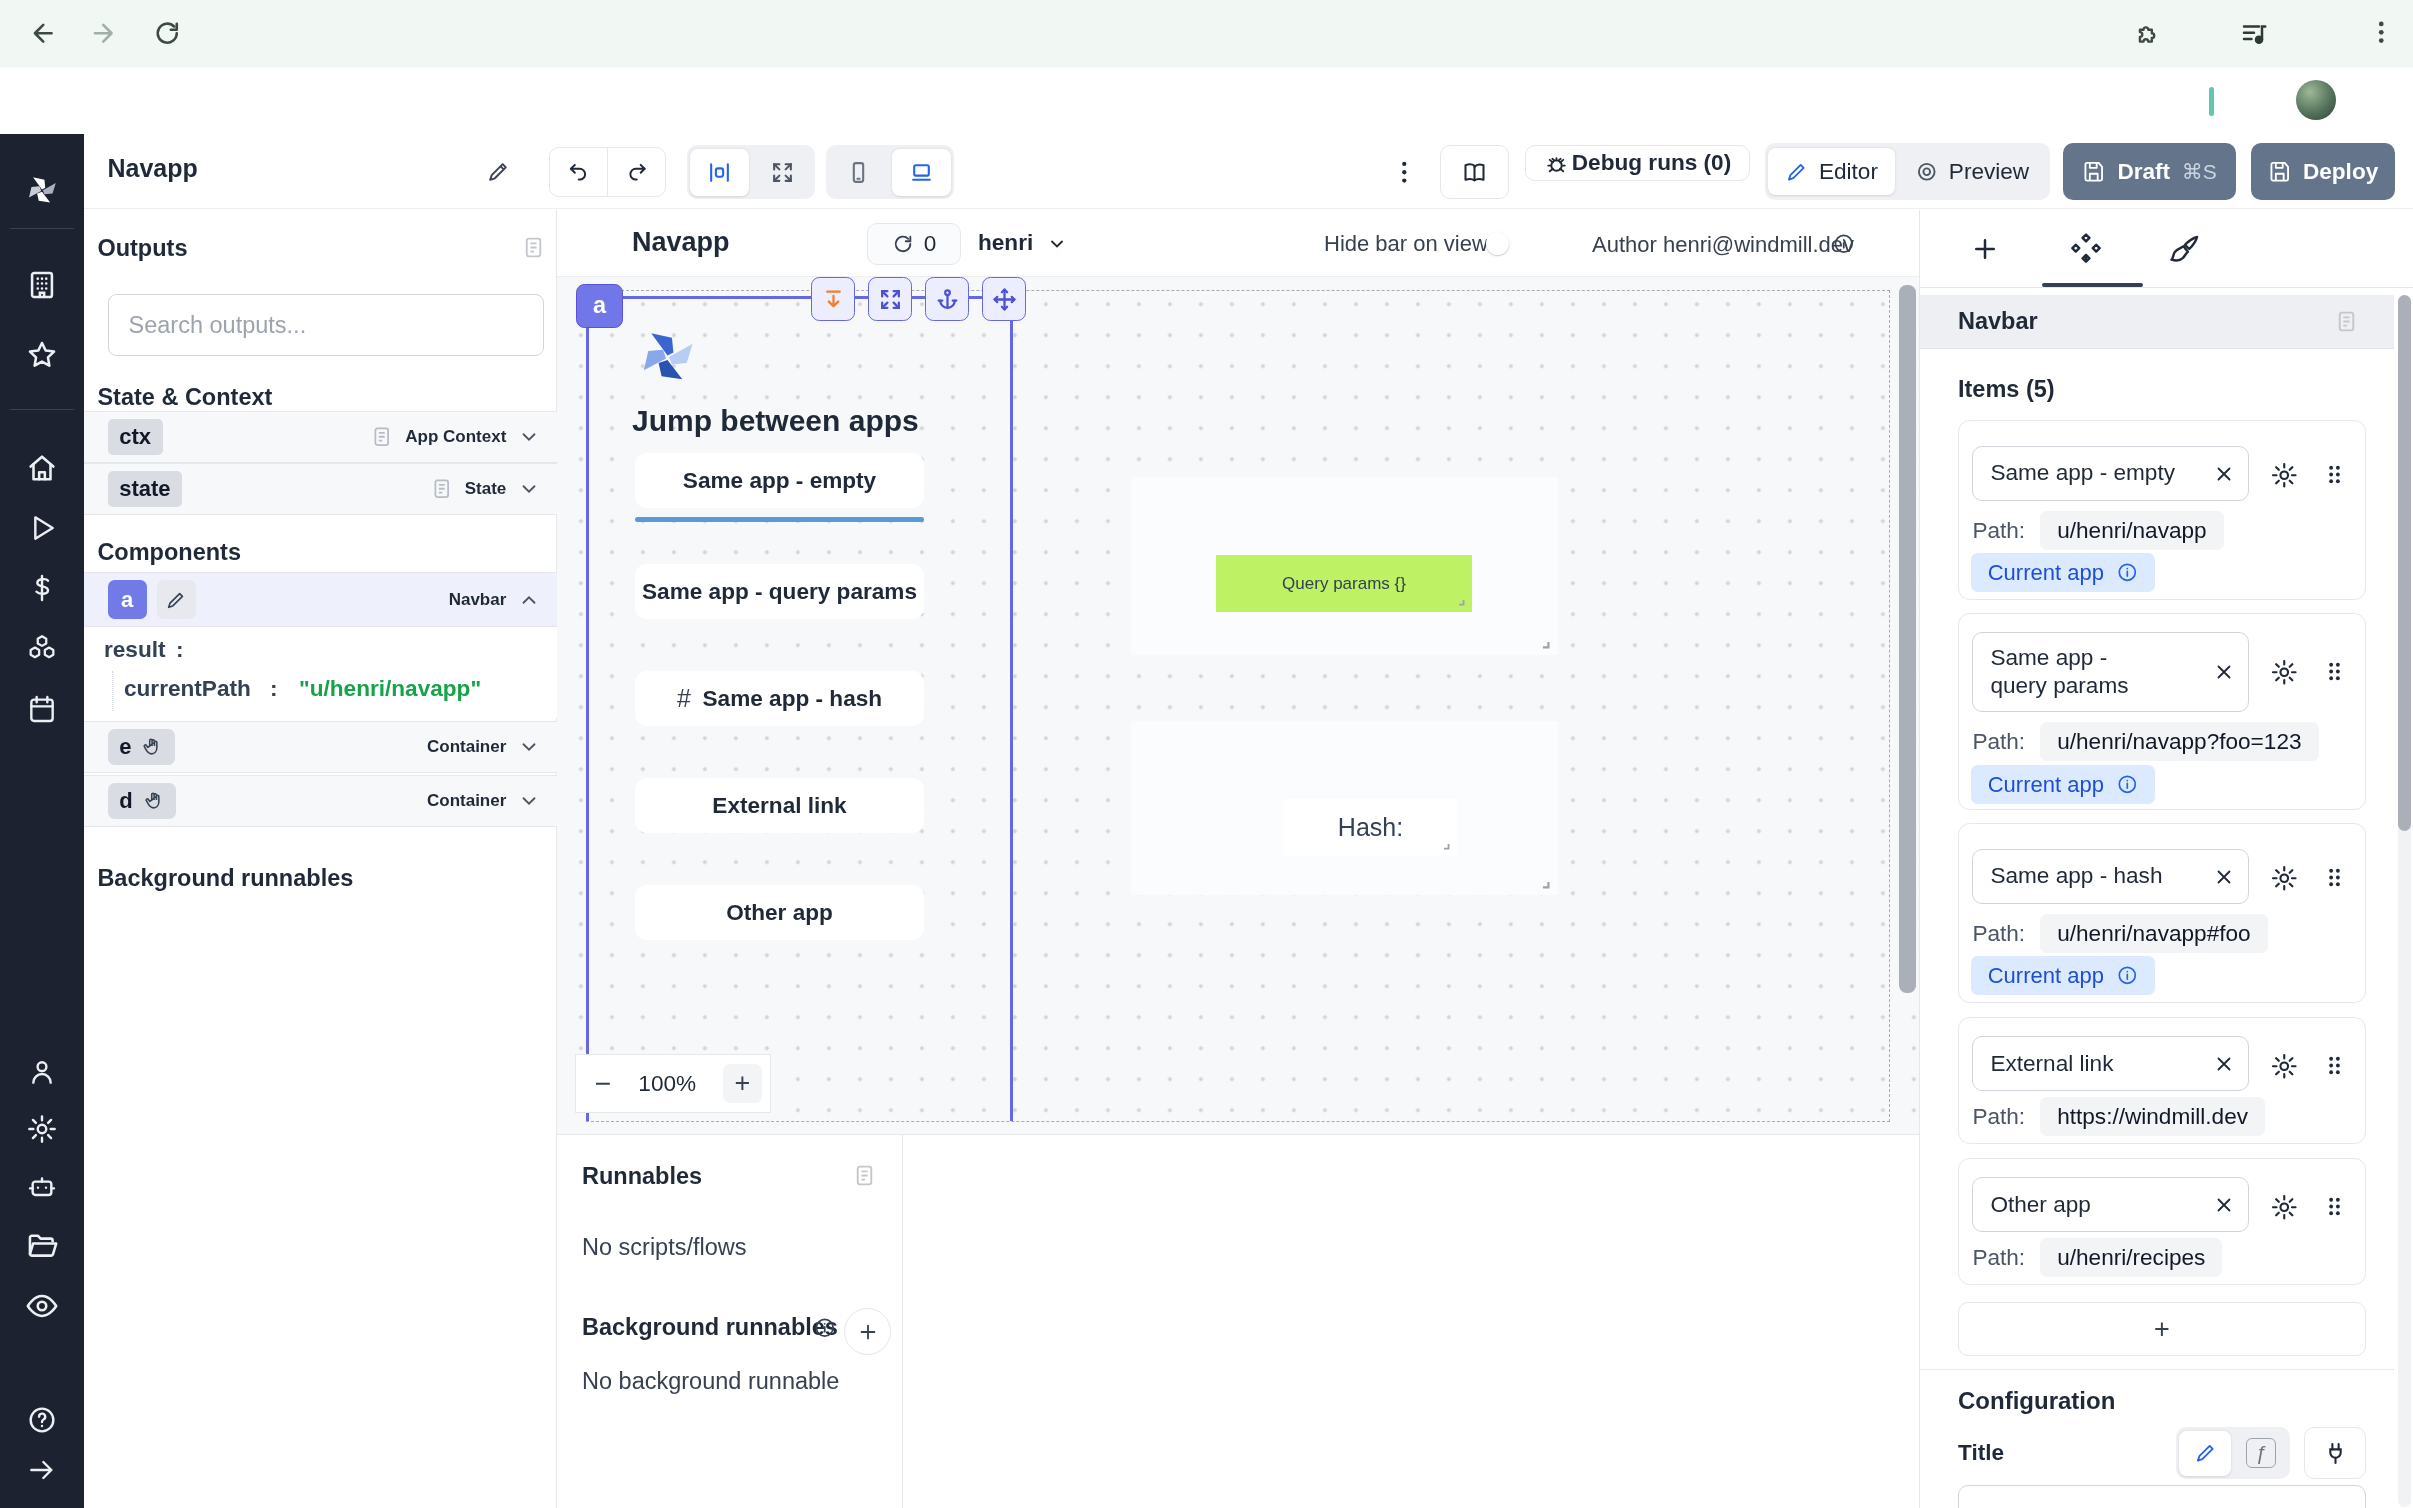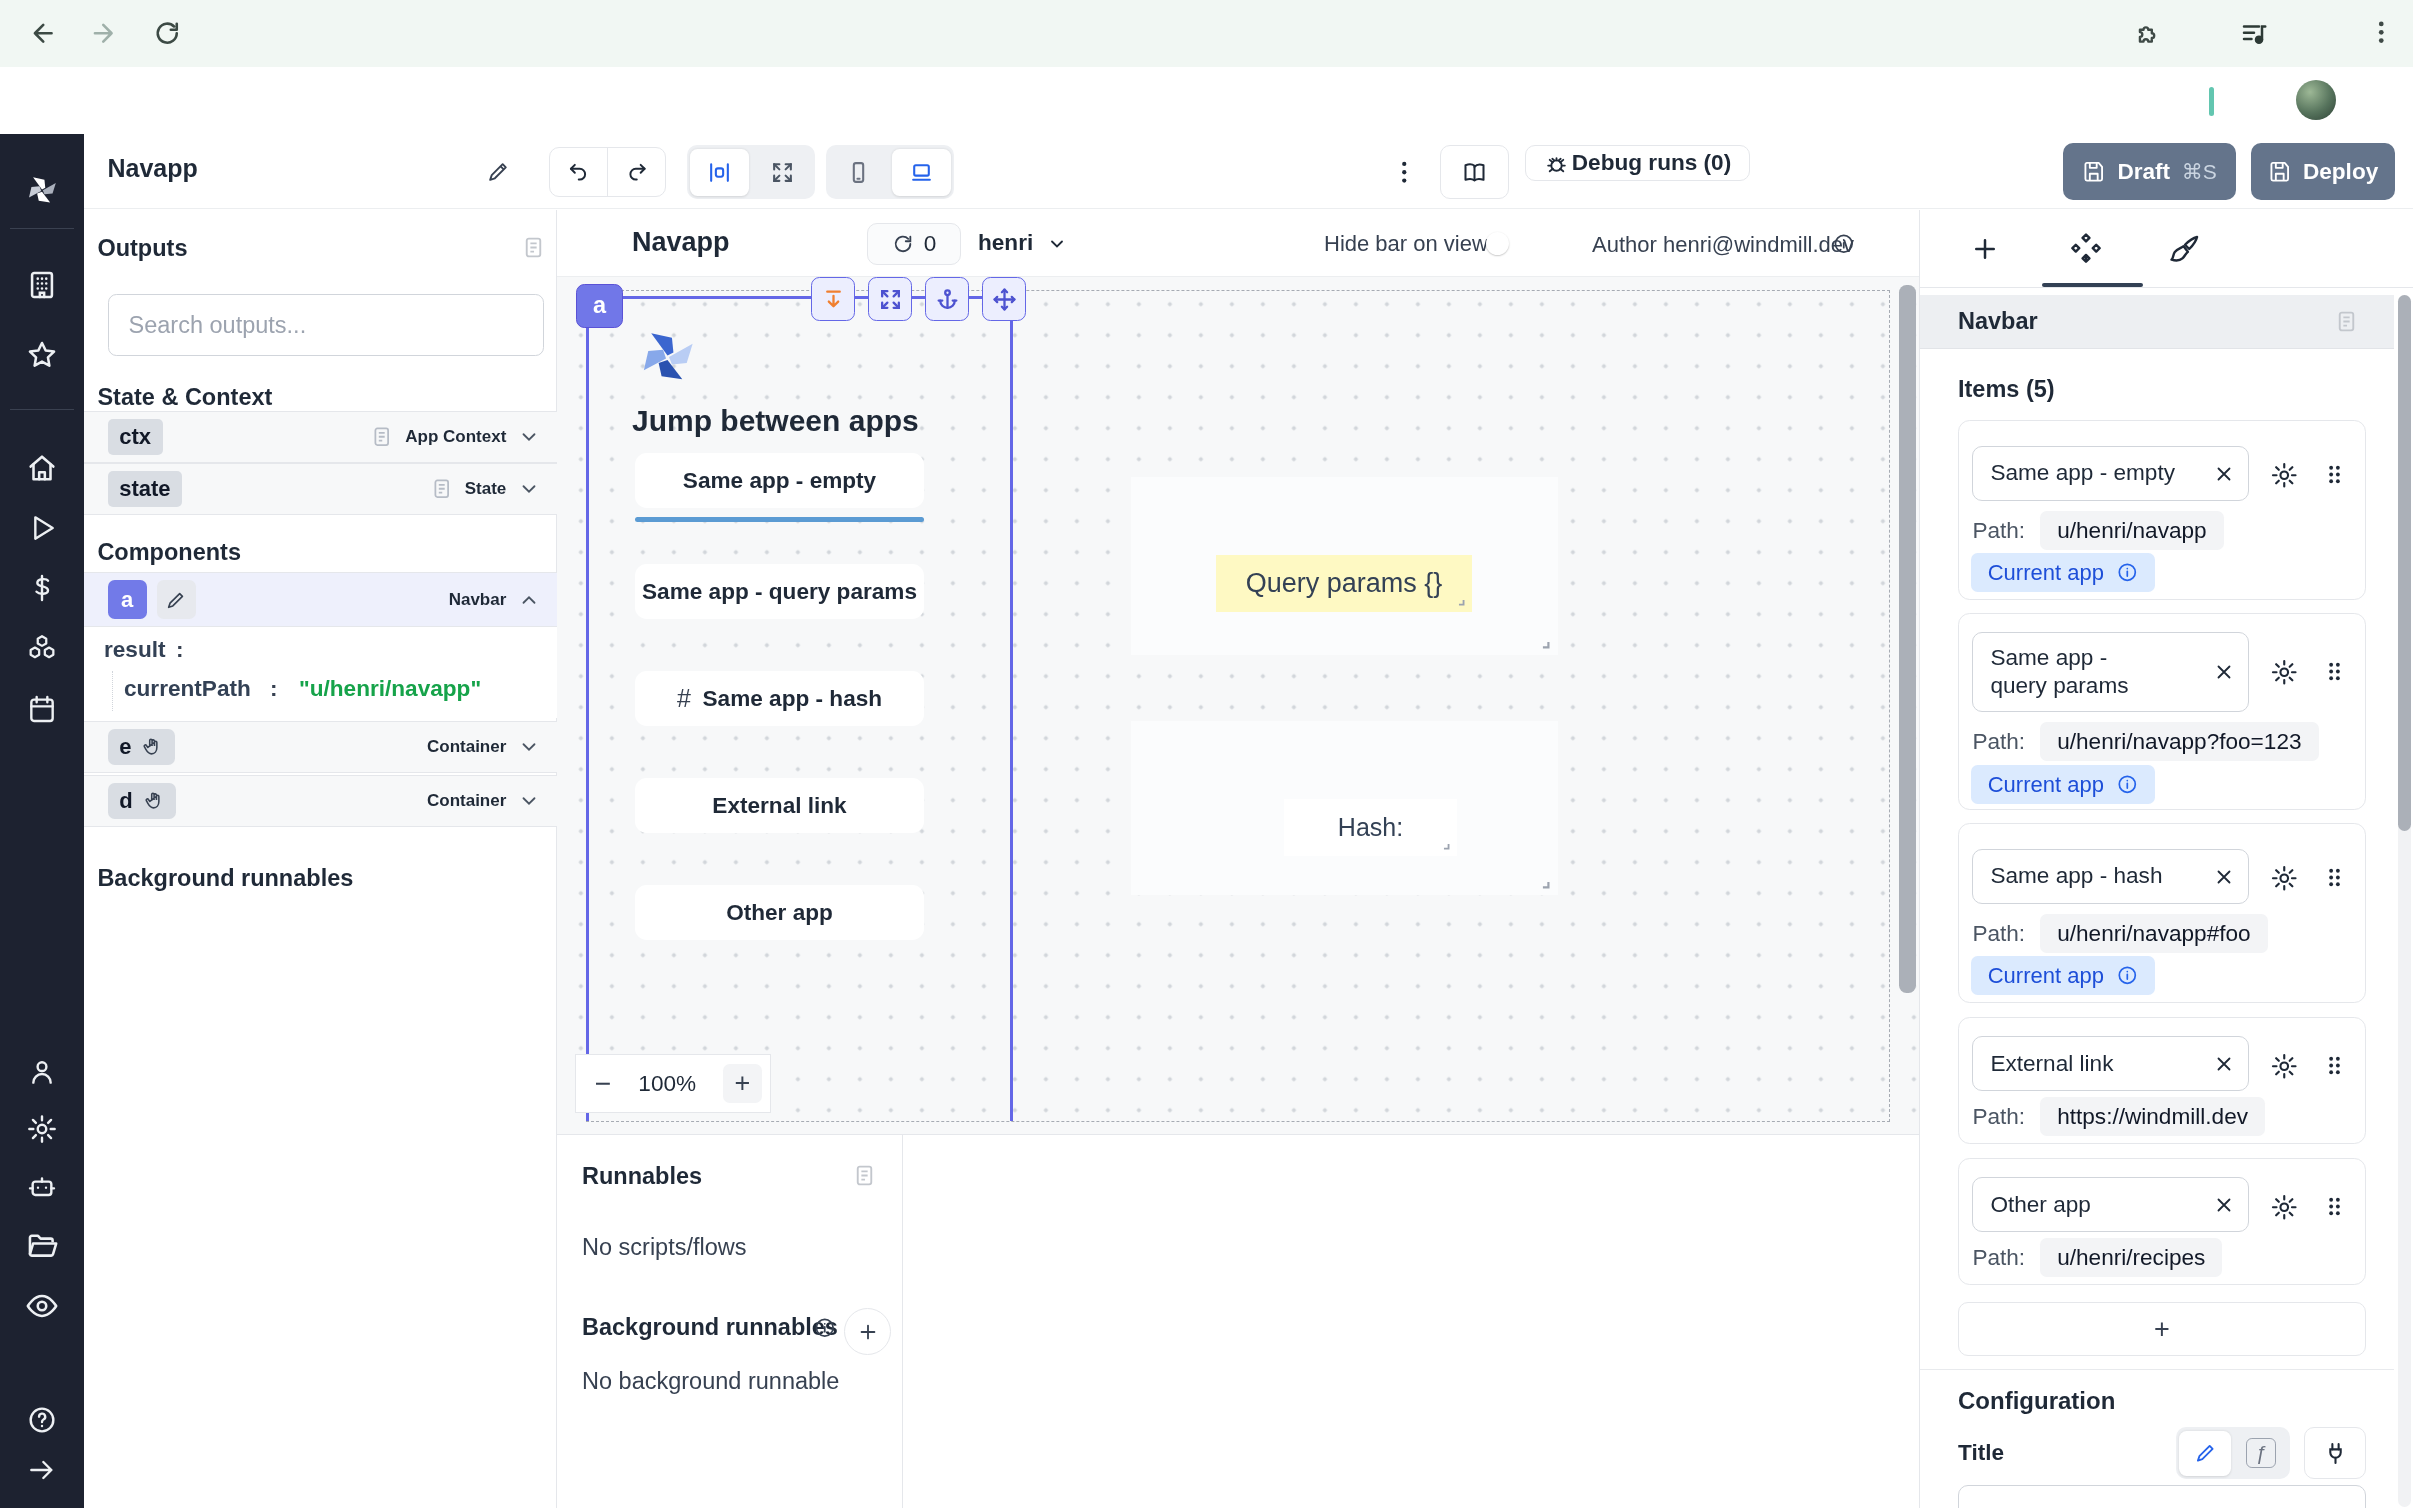--- a/index.html
+++ b/index.html
@@ -310,6 +310,21 @@
         </svg>
       <span>Debug runs (0)</span>
     </div>
+    <div class="abs seg" style="left:1681px;top:9.2px;height:57px">
+      <span class="seg-btn on">
+        <svg width="23.5" height="23.5" viewBox="0 0 24 24" fill="none" stroke="#2563eb" stroke-width="1.9" stroke-linejoin="round">
+            <path d="M4 20l1.5-4.5L16 5l3 3L8.5 18.5 4 20z"></path>
+          </svg>
+        <span>Editor</span>
+      </span>
+      <span class="seg-btn">
+        <svg width="23.5" height="23.5" viewBox="0 0 24 24" fill="none" stroke="#4b5563" stroke-width="1.9">
+            <circle cx="12" cy="12" r="8"></circle>
+            <circle cx="12" cy="12" r="3.4"></circle>
+          </svg>
+        <span>Preview</span>
+      </span>
+    </div>
     <div class="abs slatebtn" style="left:1979px;top:9.2px;width:173px;height:57px">
       <svg width="23.5" height="23.5" viewBox="0 0 24 24" fill="none" stroke="#fff" stroke-width="1.9" stroke-linejoin="round">
           <path d="M17 3H5a1.5 1.5 0 0 0-1.5 1.5v15A1.5 1.5 0 0 0 5 21h14a1.5 1.5 0 0 0 1.5-1.5V7z"></path>

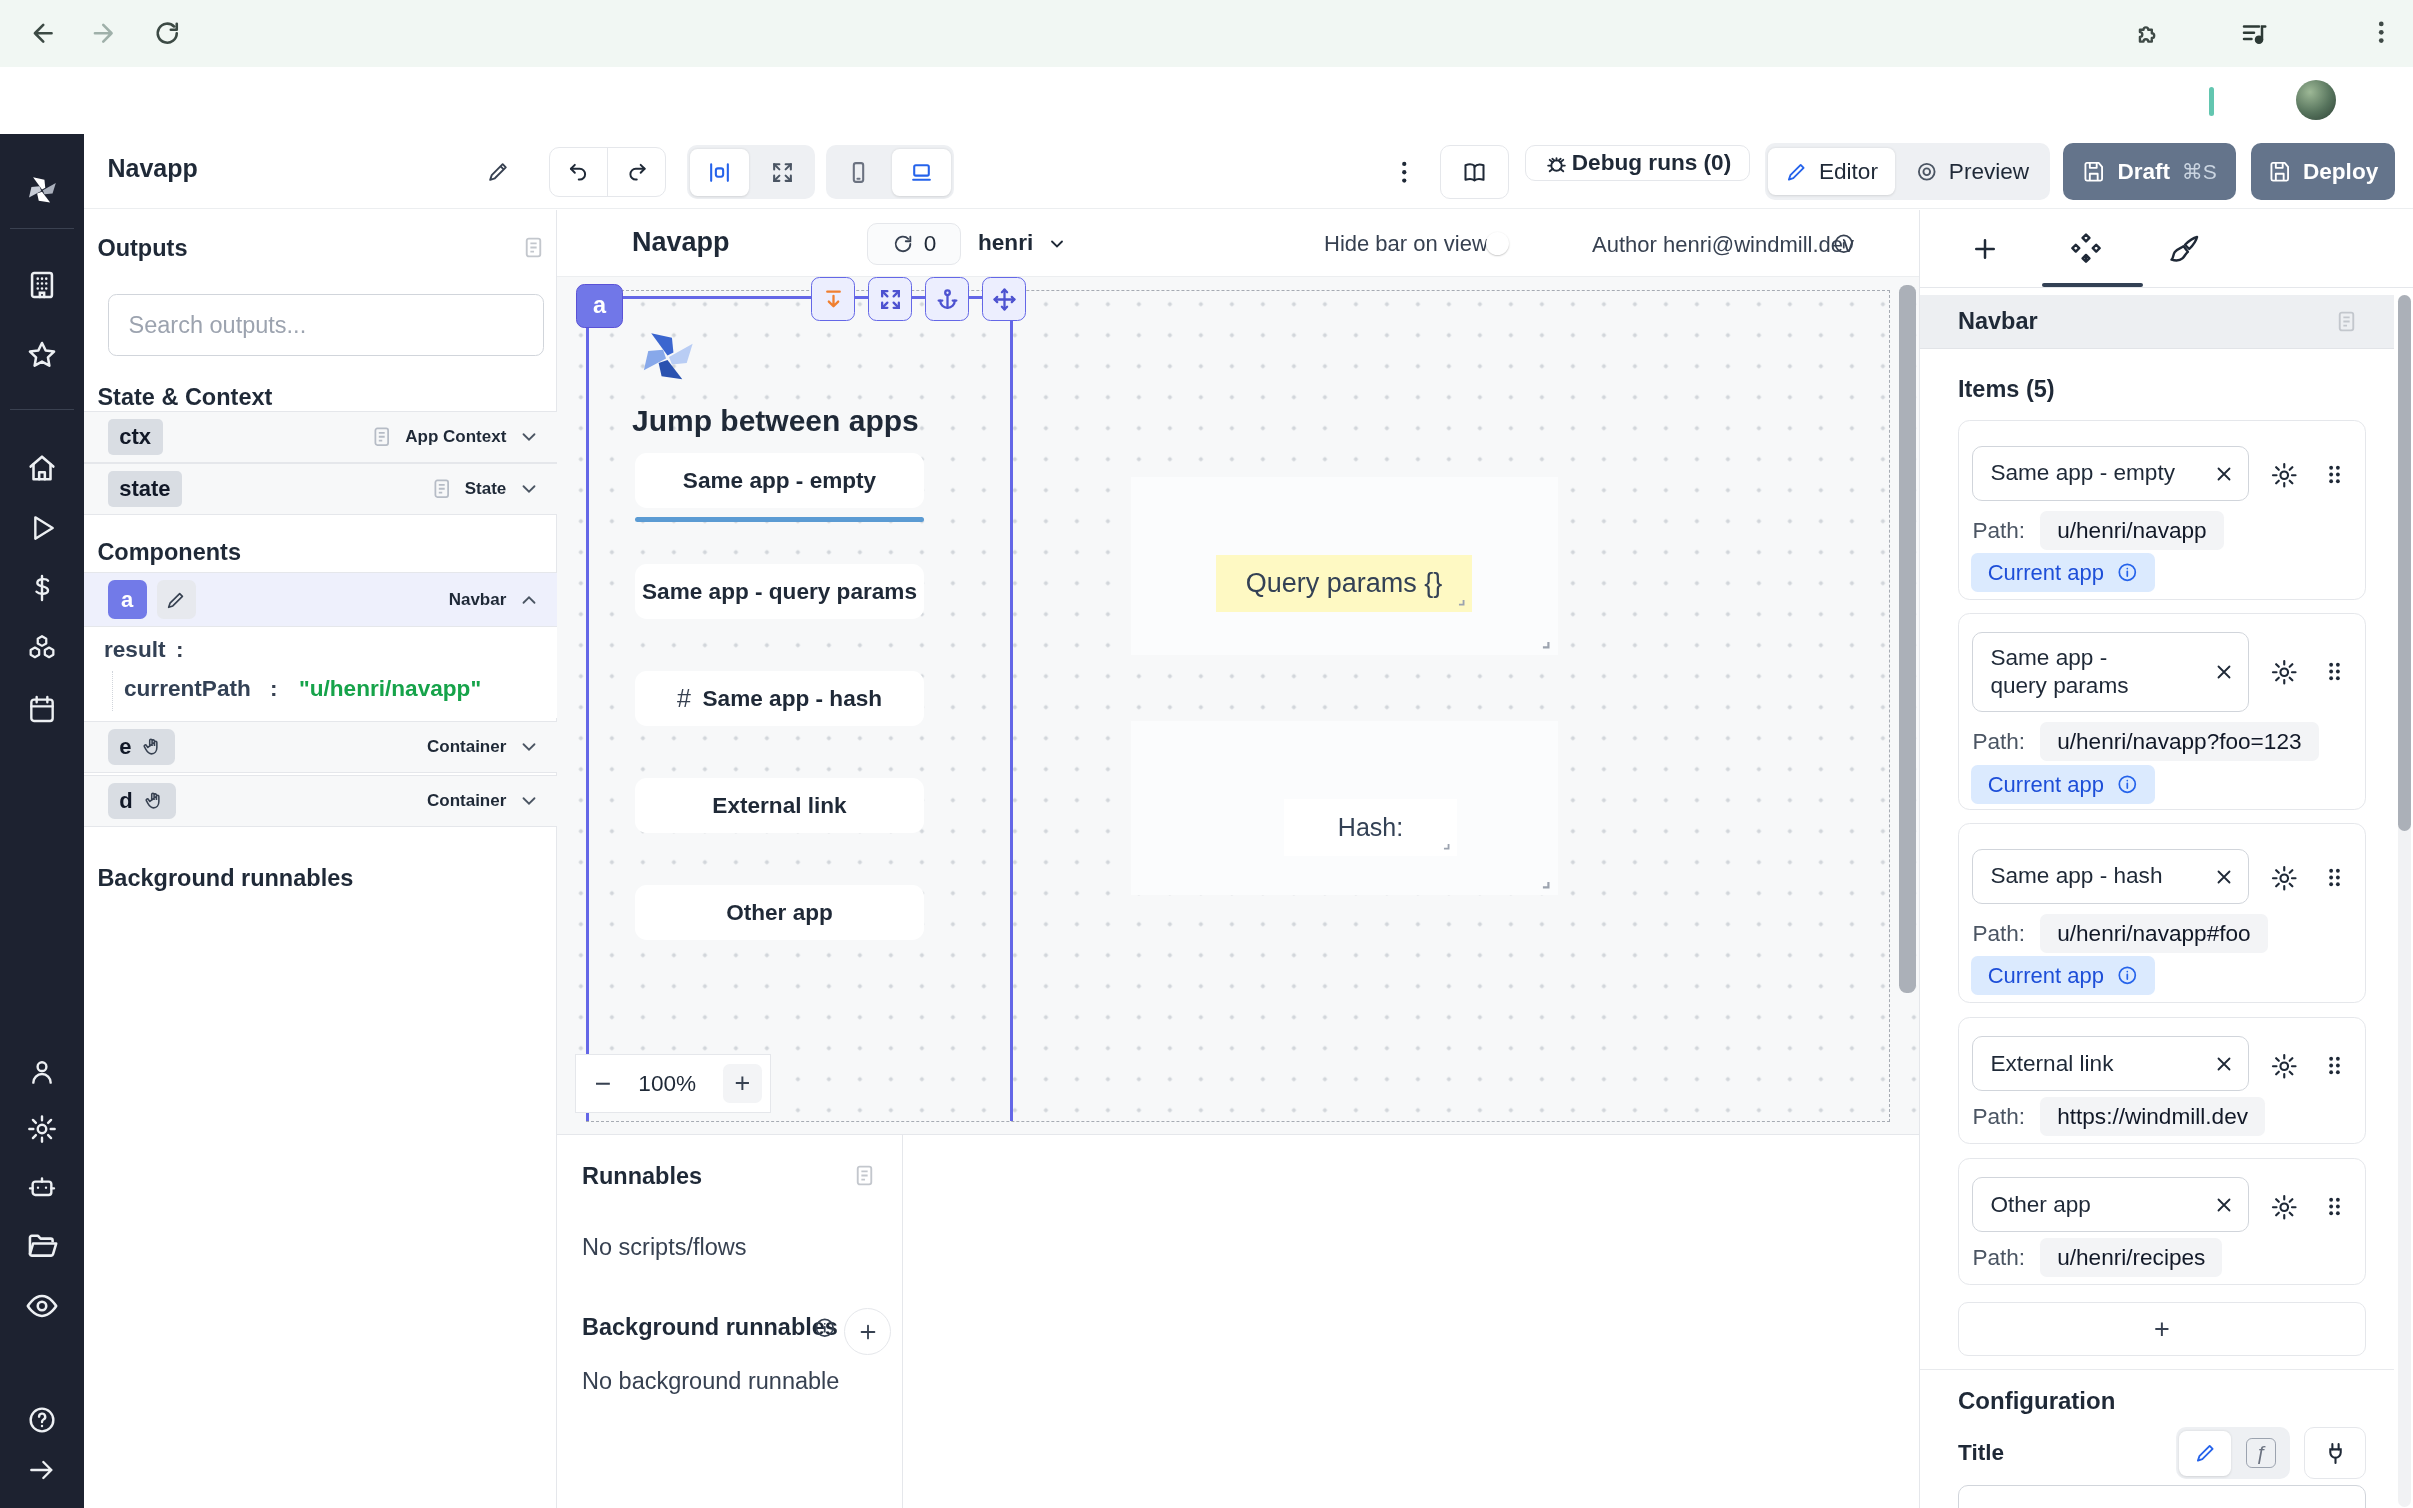--- a/index.html
+++ b/index.html
@@ -522,7 +522,7 @@
         </div>
 
       <div class="abs cbox" style="left:574px;top:200px;width:427px;height:178px">
-        <div class="abs" style="left:85px;top:78px;width:256px;height:57px;background:#fef9c3;display:flex;align-items:center;justify-content:center;font-size:27px;color:#334155">
+        <div class="abs" style="left:85px;top:78px;width:256px;height:57px;background:#bef264;display:flex;align-items:center;justify-content:center;font-size:17px;color:#334155">
           <span>Query params {}</span>
           <span class="handle">
               <svg width="18.4" height="18.4" viewBox="0 0 24 24" fill="none" stroke="currentColor" stroke-width="2.4">

